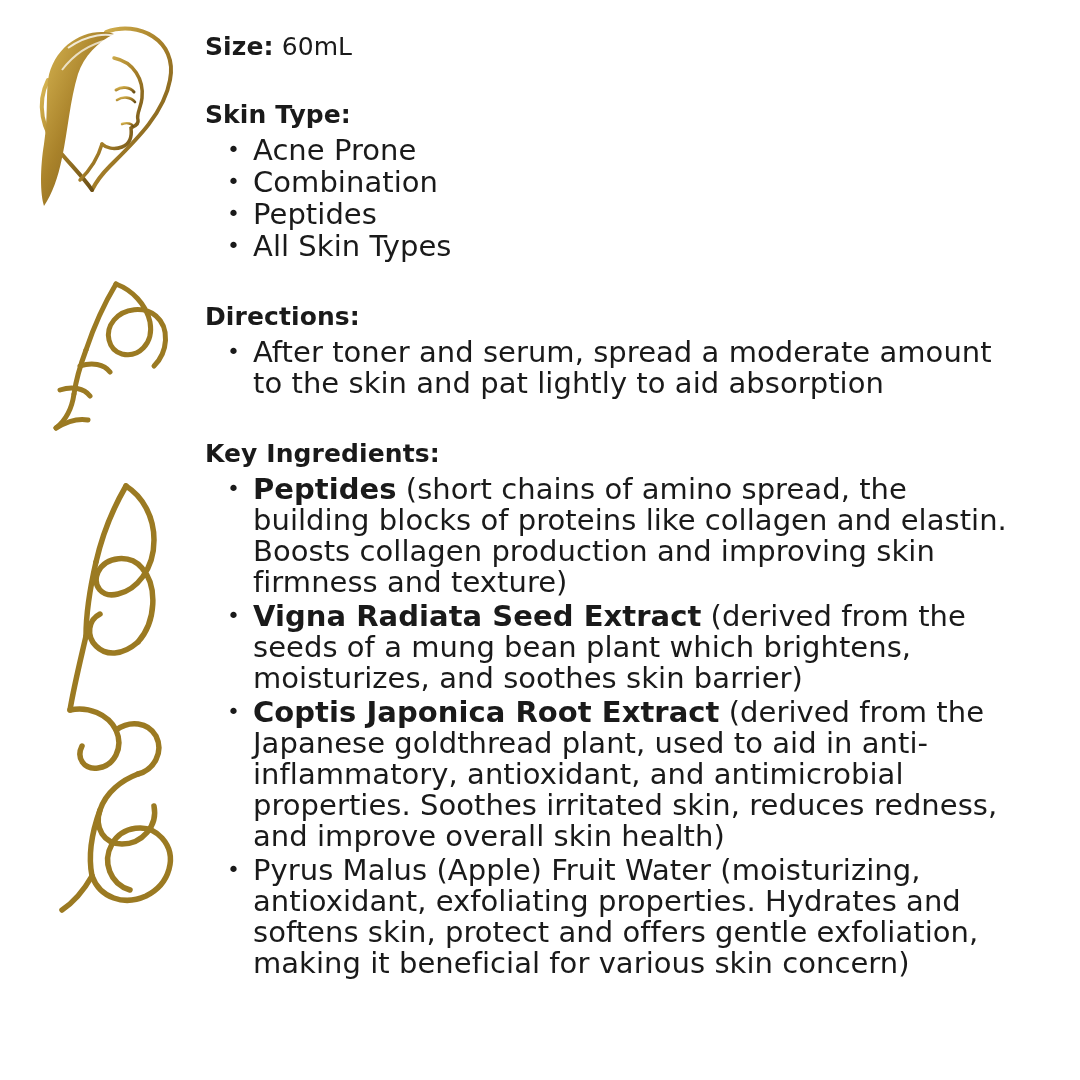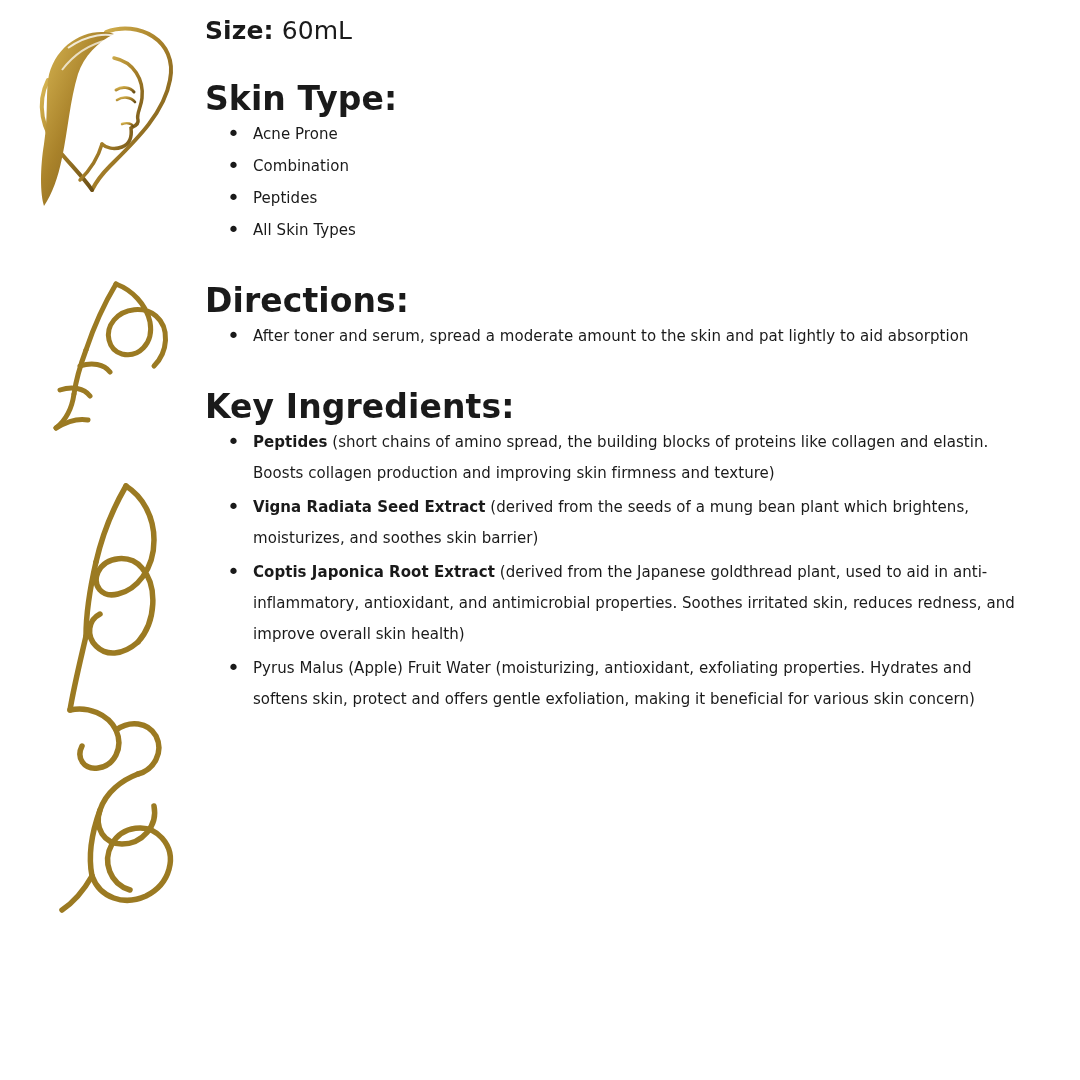--- a/index.html
+++ b/index.html
@@ -55,6 +55,7 @@
     flex: 1 1 auto;
     padding: 14px 52px 16px 0;
     box-sizing: border-box;
+    margin-top: 16px;
   }
 
   .section {

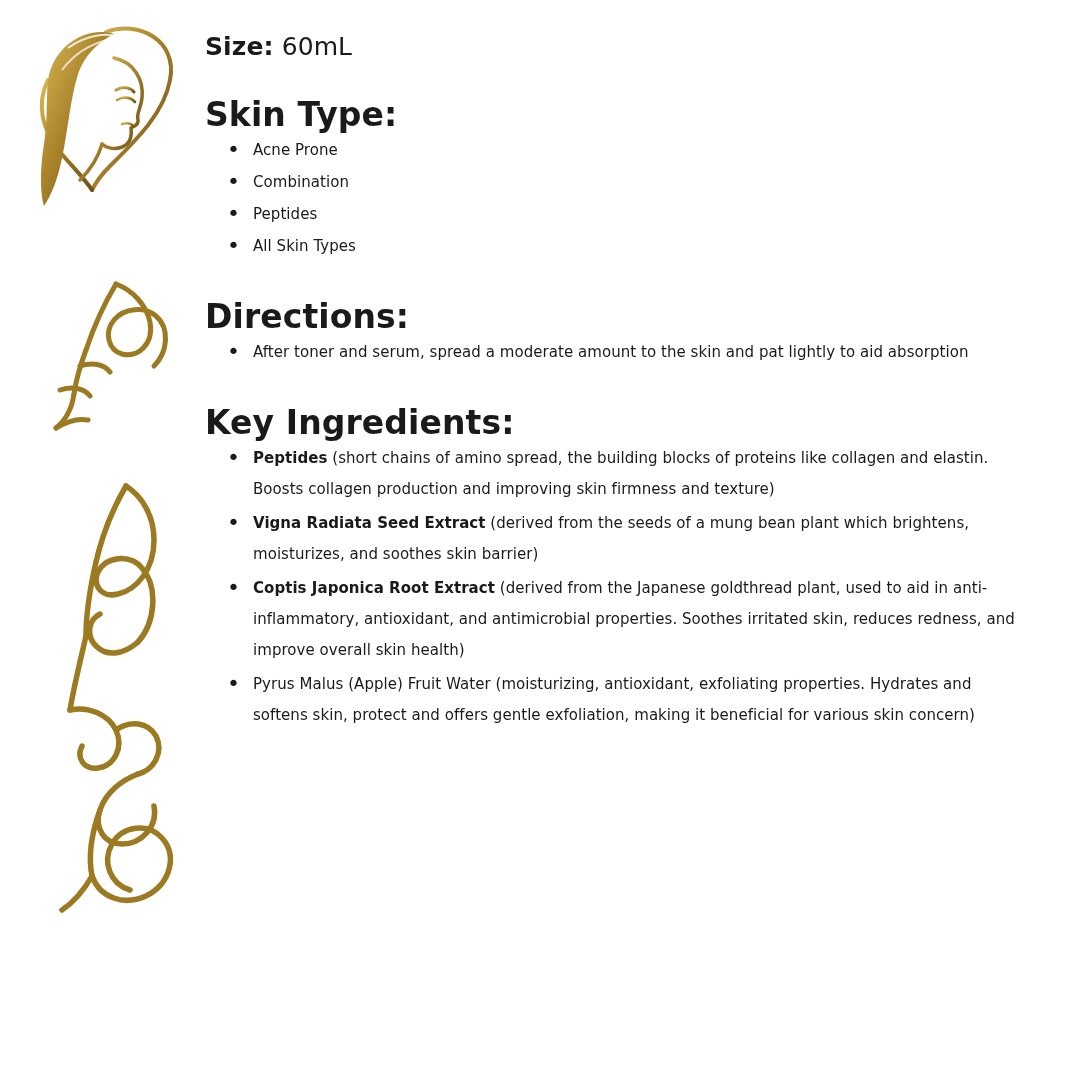--- a/index.html
+++ b/index.html
@@ -72,7 +72,7 @@
     font-weight: 700;
   }
   .heading {
-    font-size: 33px;
+    font-size: 25px;
     line-height: 33px;
     font-weight: 700;
     margin: 0 0 4px 0;

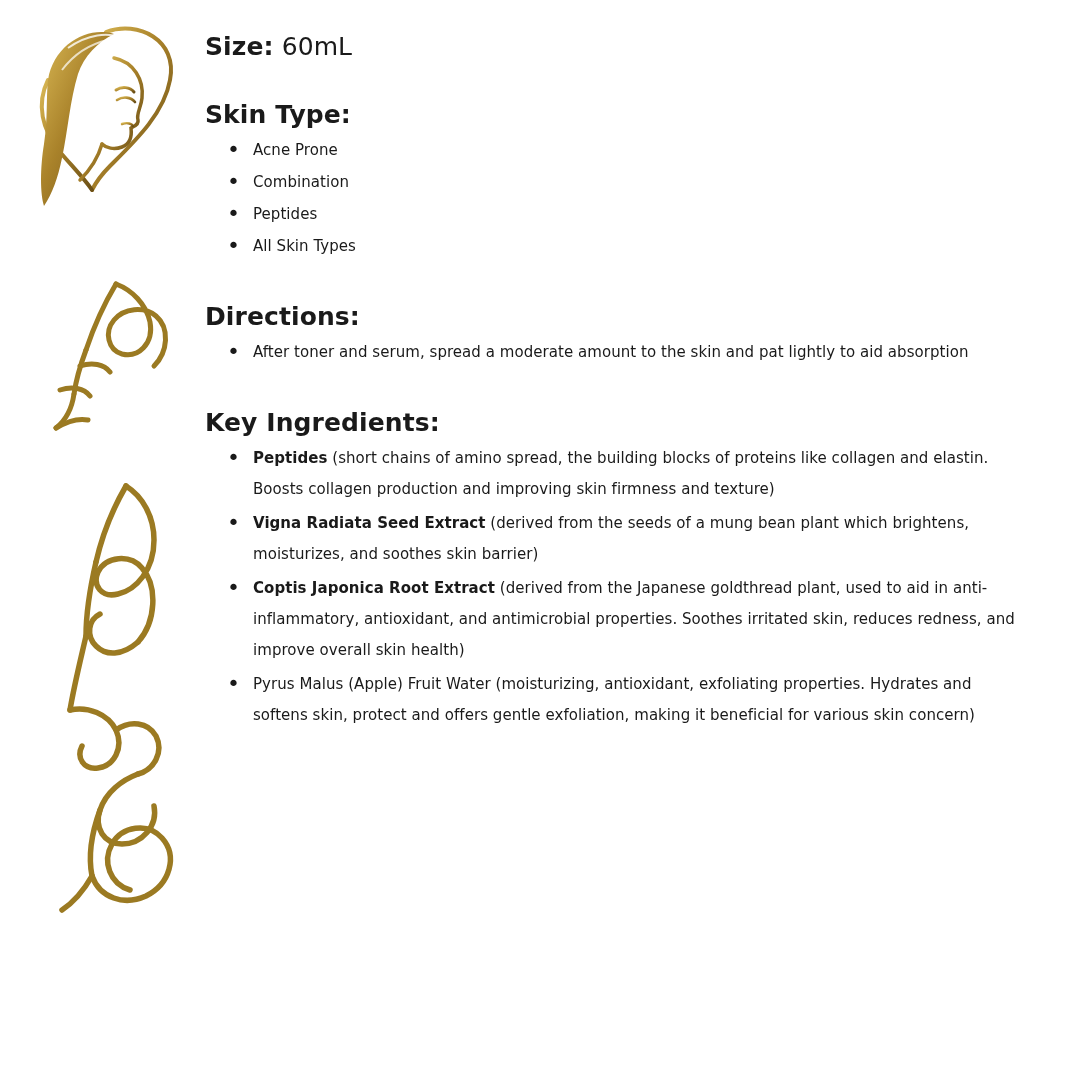--- a/index.html
+++ b/index.html
@@ -85,7 +85,7 @@
   }
   ul.list > li {
     position: relative;
-    font-size: 15px;
+    font-size: 29px;
     line-height: 31px;
     padding-left: 26px;
     margin-bottom: 1px;

